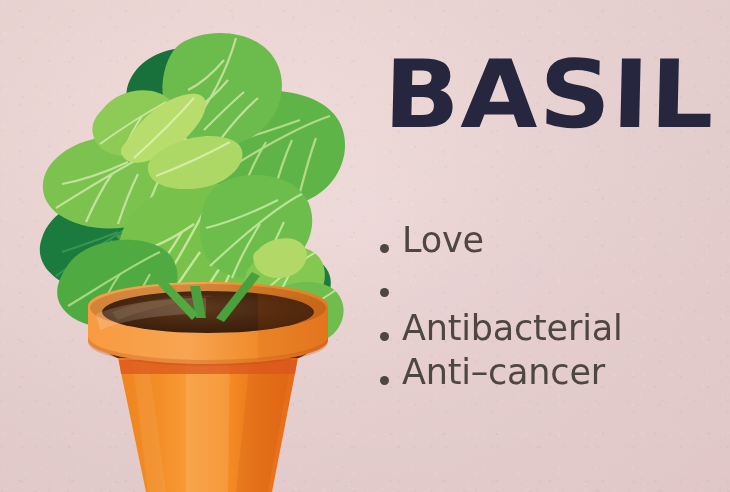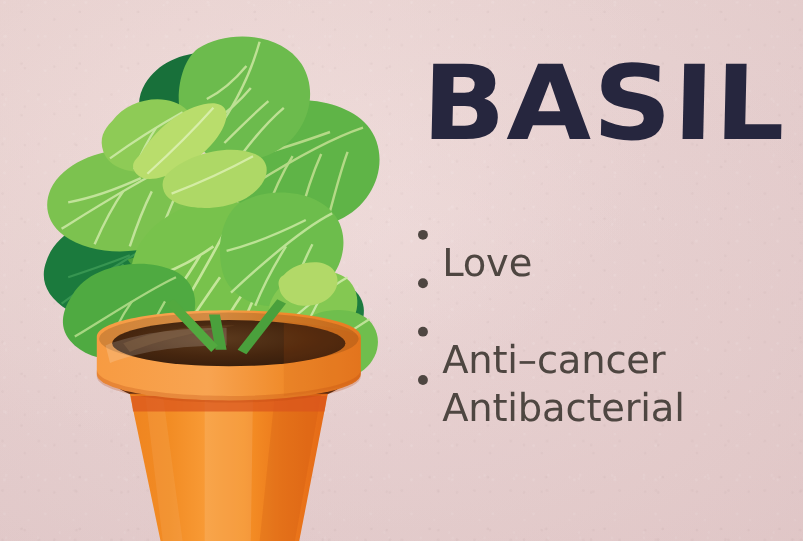--- a/index.html
+++ b/index.html
@@ -88,7 +88,7 @@
   }
   .benefit {
     display: flex;
-    align-items: flex-start;
+    align-items: flex-end;
     height: 44px;
     white-space: nowrap;
   }

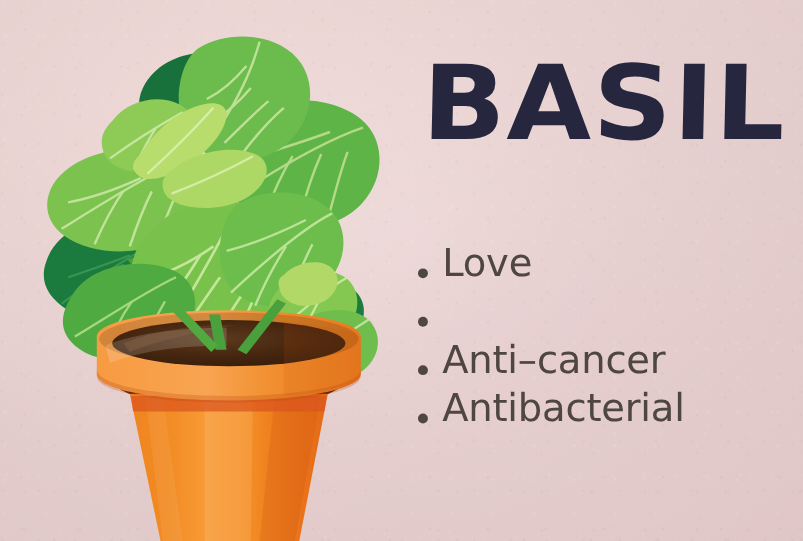--- a/index.html
+++ b/index.html
@@ -315,11 +315,11 @@
       </li>
       <li class="benefit">
         <span class="bullet"></span>
-        <span class="benefit-label">Anti–cancer</span>
+        <span class="benefit-label">Antibacterial</span>
       </li>
       <li class="benefit">
         <span class="bullet"></span>
-        <span class="benefit-label">Antibacterial</span>
+        <span class="benefit-label">Anti–cancer</span>
       </li>
     </ul>
 

